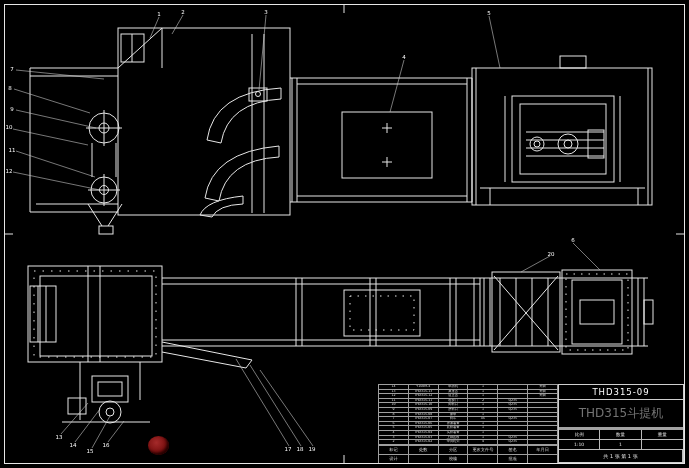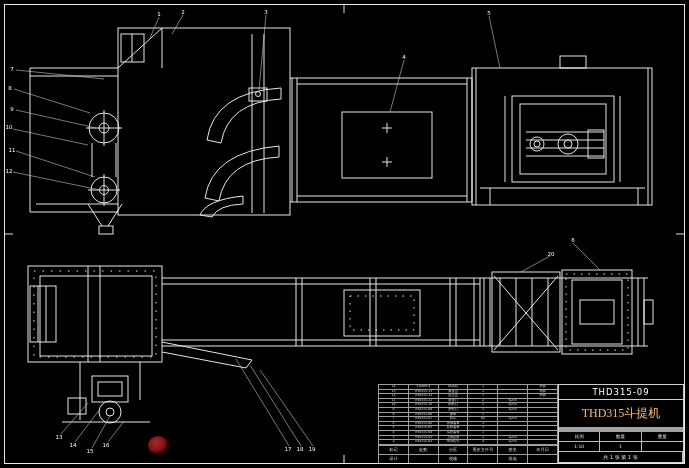--- a/index.html
+++ b/index.html
@@ -27,7 +27,7 @@
   .tb-no{height:14px;display:flex;align-items:center;justify-content:center;
          font-size:8.5px;letter-spacing:1px;border-bottom:1px solid #cfcfcf;color:#fff;}
   .tb-title{height:27px;display:flex;align-items:center;justify-content:center;
-            font-size:12px;border-bottom:5px solid #a3a3a3;color:#fdba74;font-family:Liberation Serif, serif;}
+            font-size:12px;border-bottom:3px solid #a3a3a3;color:#737373;}
   .tb-grid{flex:1;display:grid;grid-template-columns:repeat(3,1fr);grid-template-rows:10px 10px 1fr;}
   .gcell{border-right:1px solid #bbb;border-bottom:1px solid #bbb;display:flex;align-items:center;
          justify-content:center;font-size:4.5px;overflow:hidden;}

